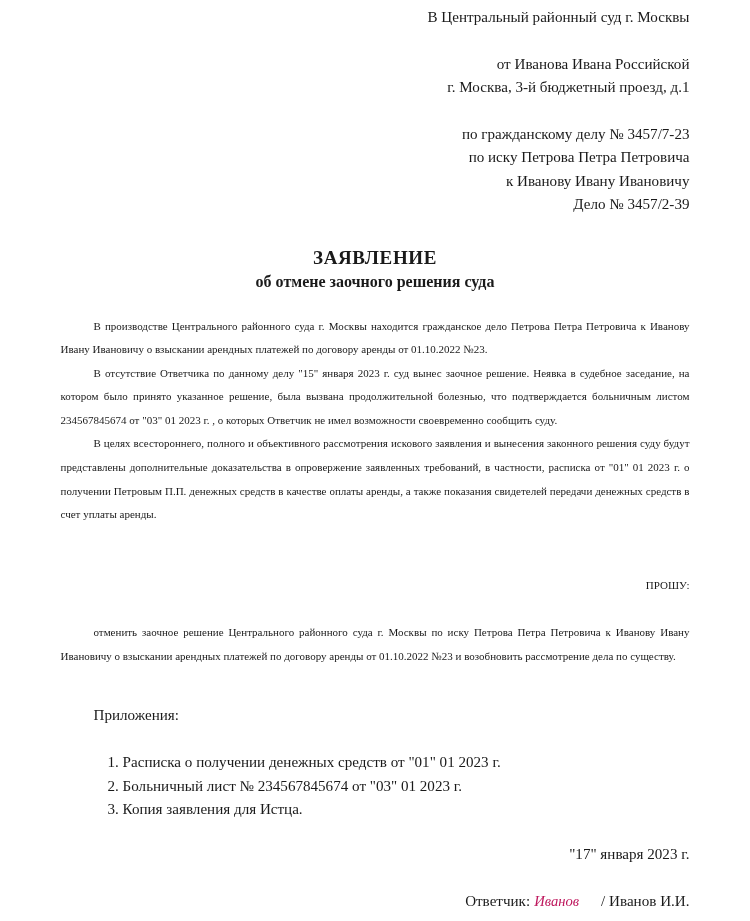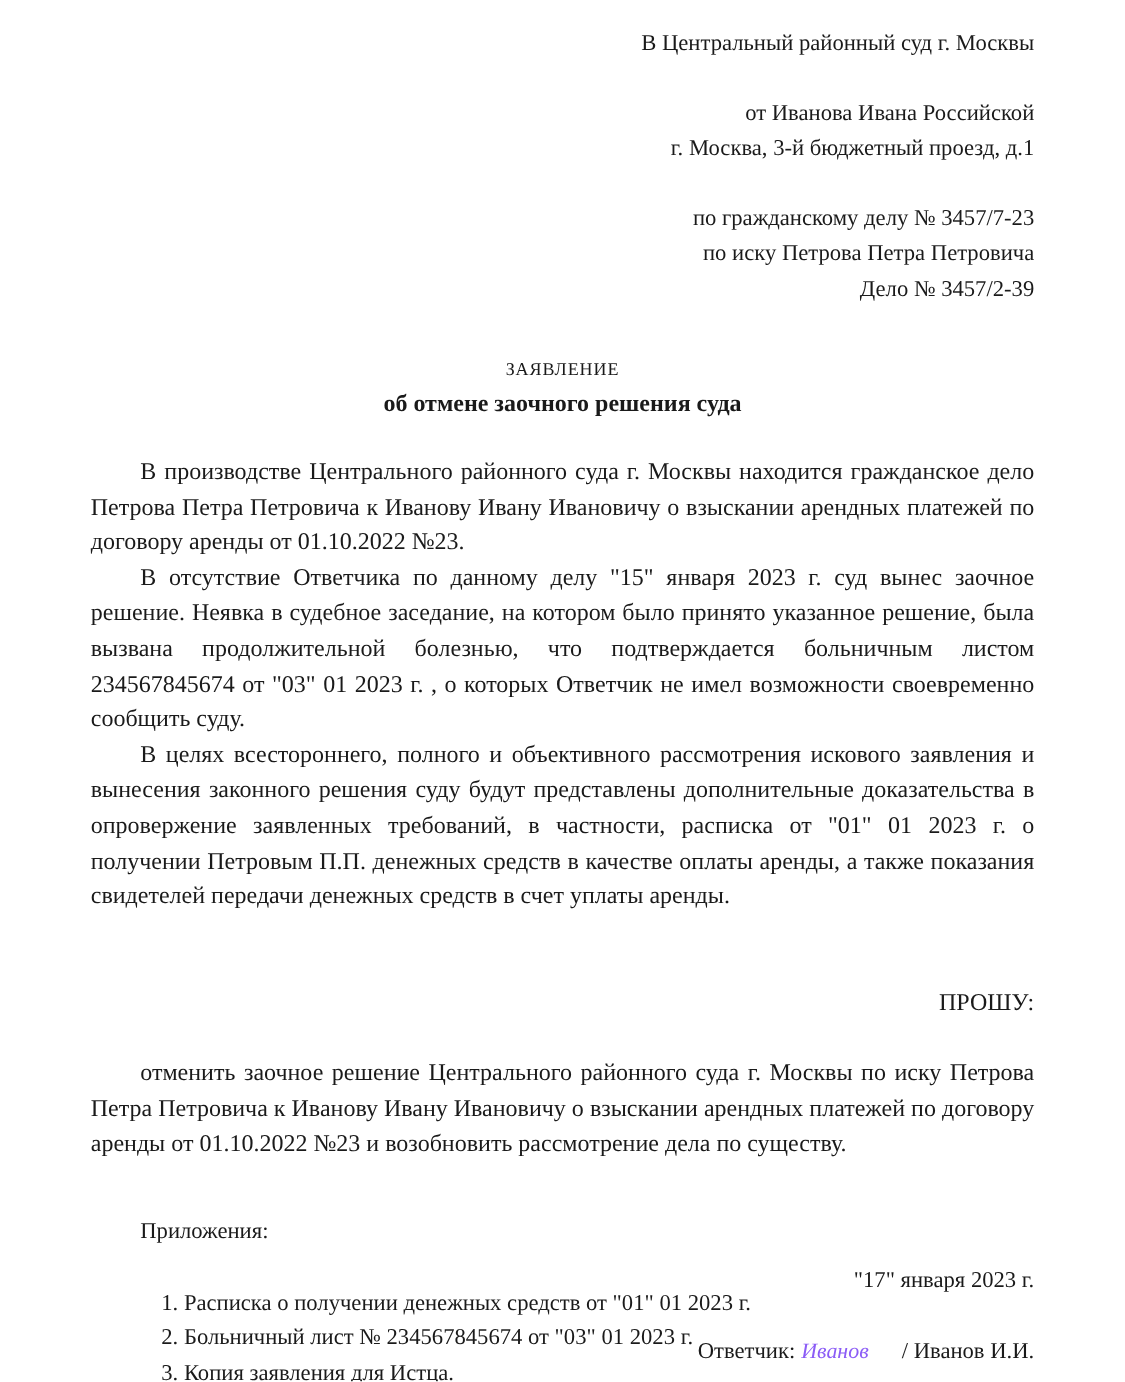--- a/index.html
+++ b/index.html
@@ -19,7 +19,7 @@
     margin: 0 auto;
     background: #ffffff;
     box-sizing: border-box;
-    padding: 12px 15px;
+    padding: 0 15px;
     overflow: hidden;
   }
 

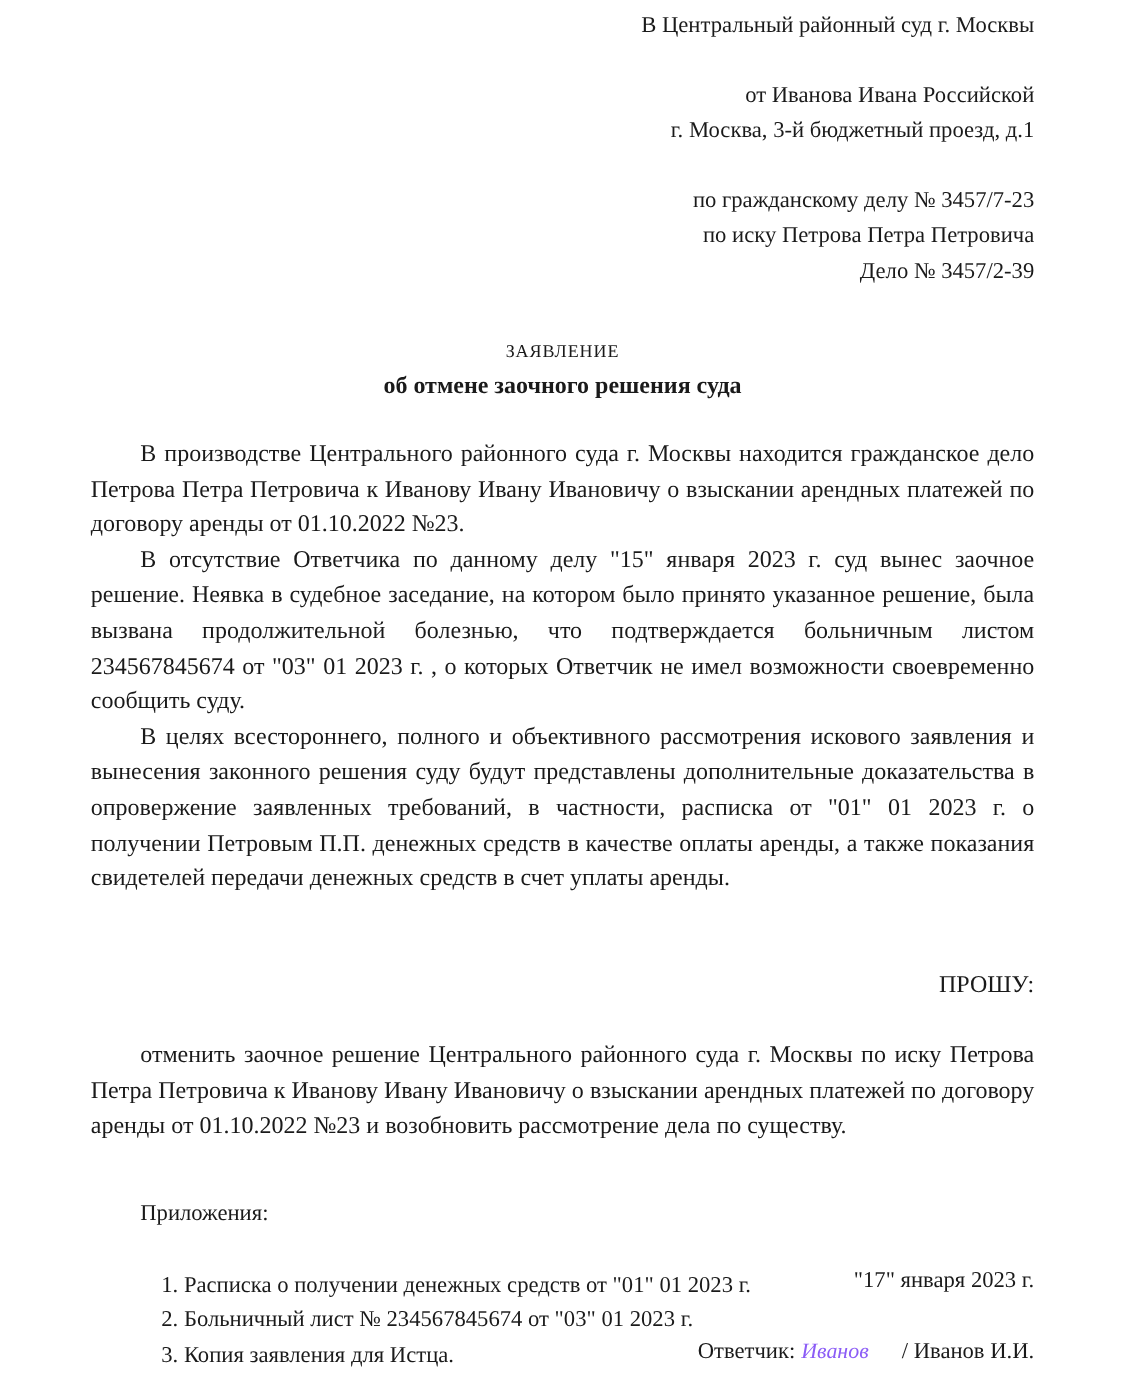--- a/index.html
+++ b/index.html
@@ -141,6 +141,7 @@
     <div class="header-group">
       <span class="header-line">по гражданскому делу № 3457/7-23</span>
       <span class="header-line">по иску Петрова Петра Петровича</span>
+      <span class="header-line">к Иванову Ивану Ивановичу</span>
       <span class="header-line">Дело № 3457/2-39</span>
     </div>
   </div>

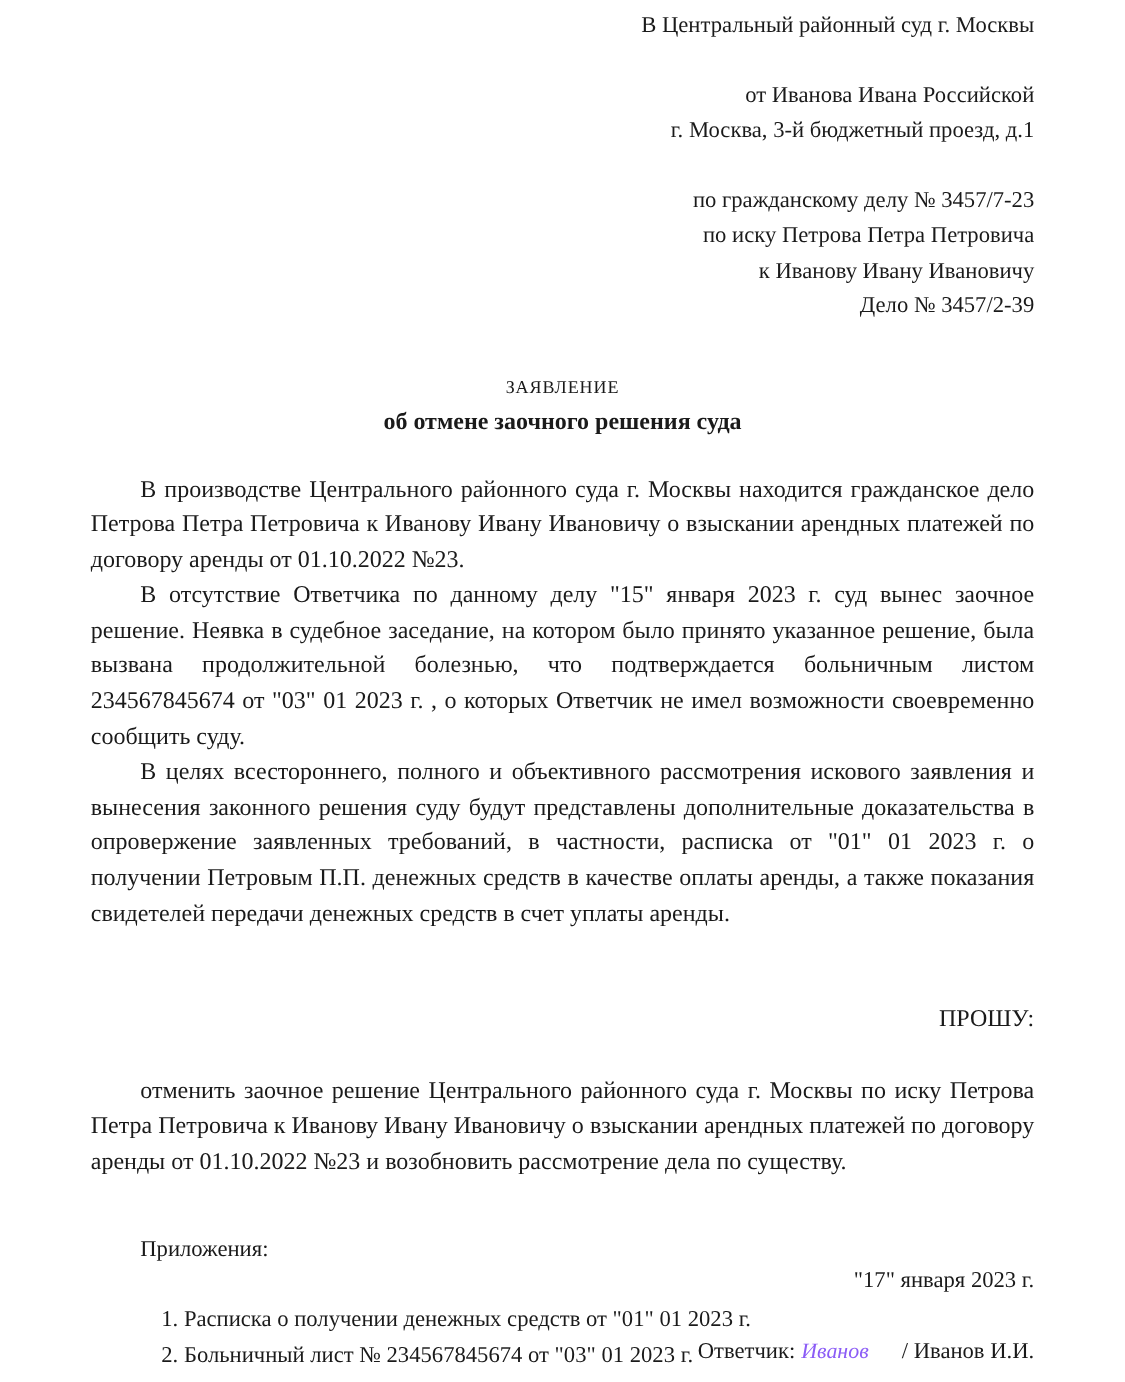--- a/index.html
+++ b/index.html
@@ -45,8 +45,8 @@
     margin-top: 30px;
   }
   .doc-title {
-    font-size: 12px;
-    font-weight: normal;
+    font-size: 19px;
+    font-weight: bold;
     letter-spacing: 0.6px;
     line-height: 22px;
   }

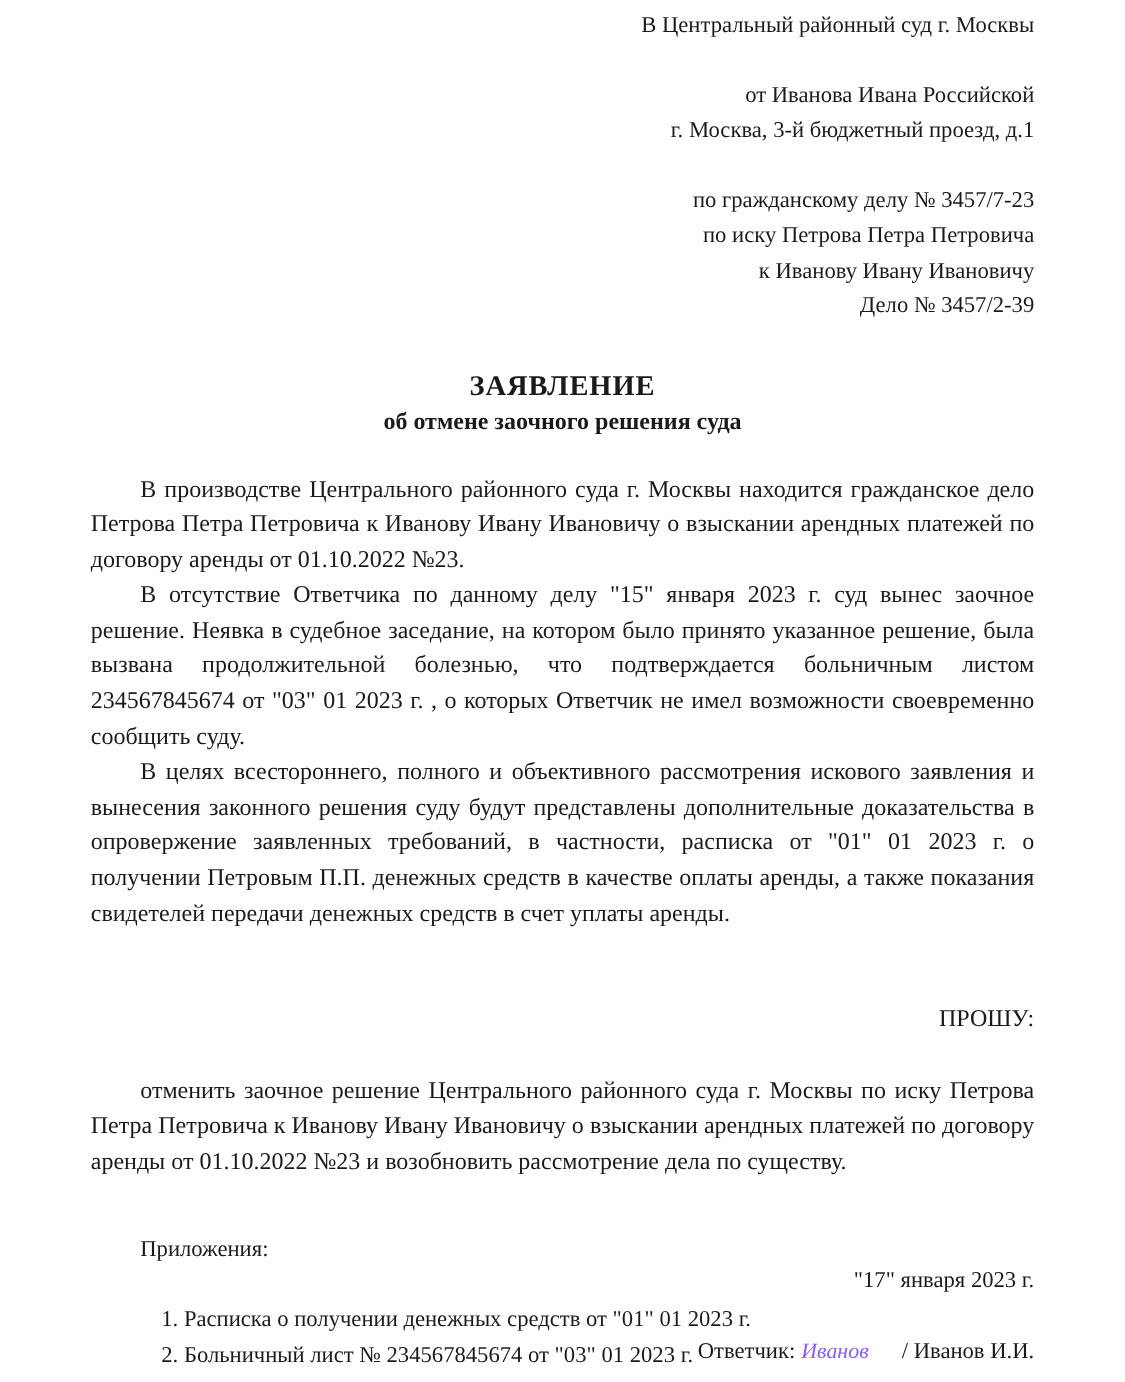--- a/index.html
+++ b/index.html
@@ -60,7 +60,7 @@
   
   .body-block {
     margin-top: 22px;
-    font-size: 16px;
+    font-size: 11px;
     line-height: 23.6px;
   }
   p.para {

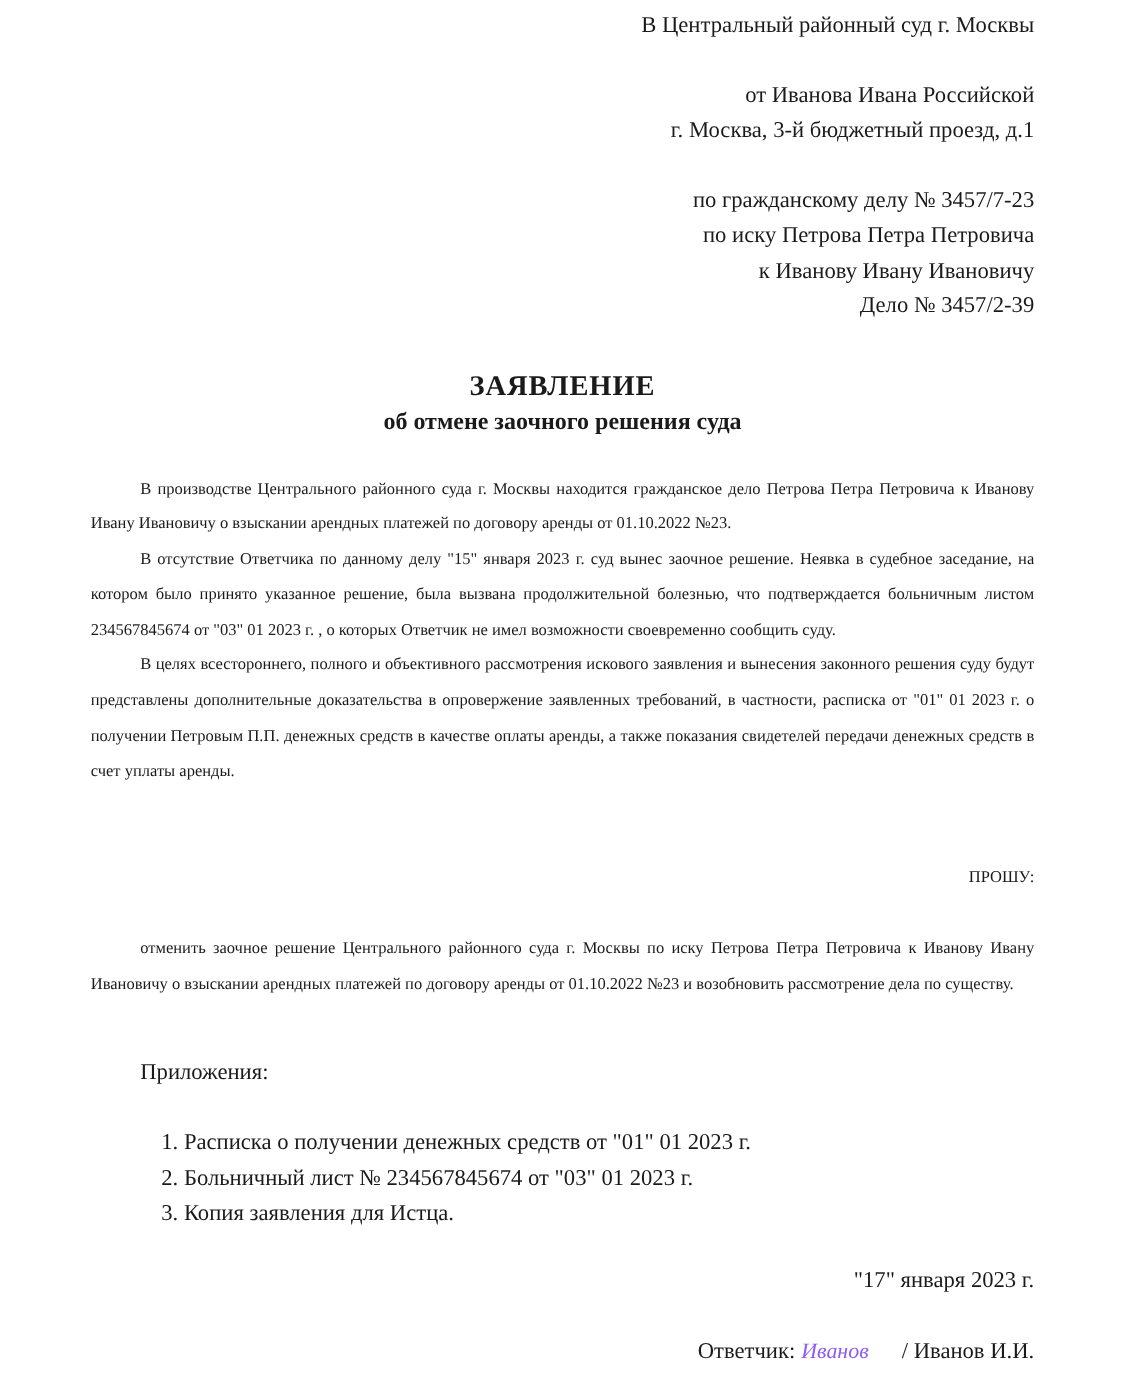--- a/index.html
+++ b/index.html
@@ -187,7 +187,7 @@
   <div class="sign-block">
     <div class="sign-date">"17" января 2023 г.</div>
     <div class="sign-row">
-      <span>Ответчик:</span><span class="sign-name" style="color: #8b5cf6; font-style: italic;">Иванов</span><span>/</span>&nbsp;<span class="nowrap">Иванов И.И.</span>
+      <span>Ответчик:</span><span class="sign-name" style="color: #be185d; font-style: italic;">Иванов</span><span>/</span>&nbsp;<span class="nowrap">Иванов И.И.</span>
     </div>
   </div>
 

